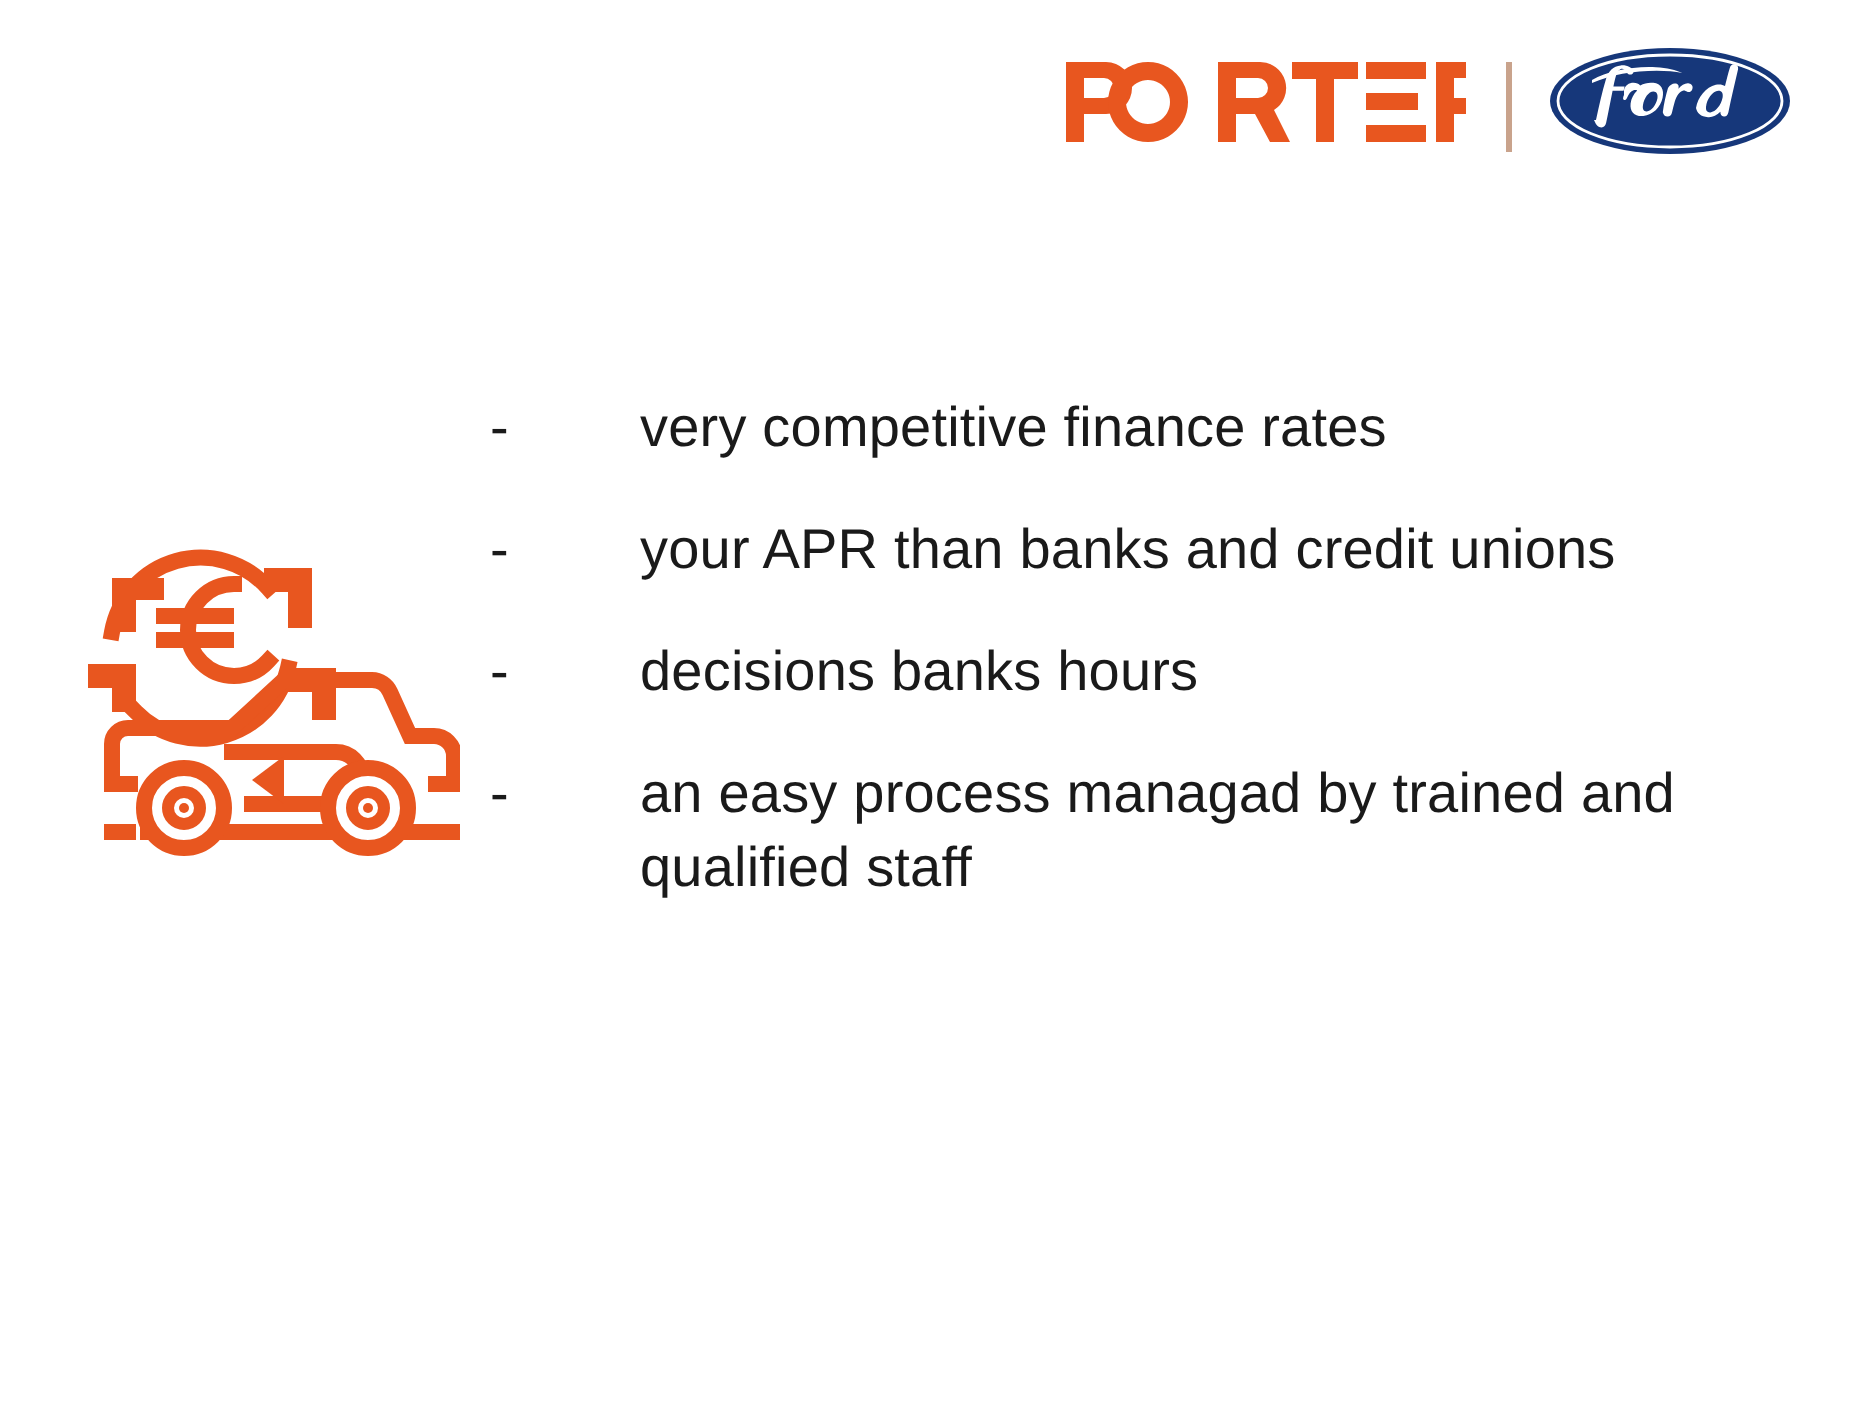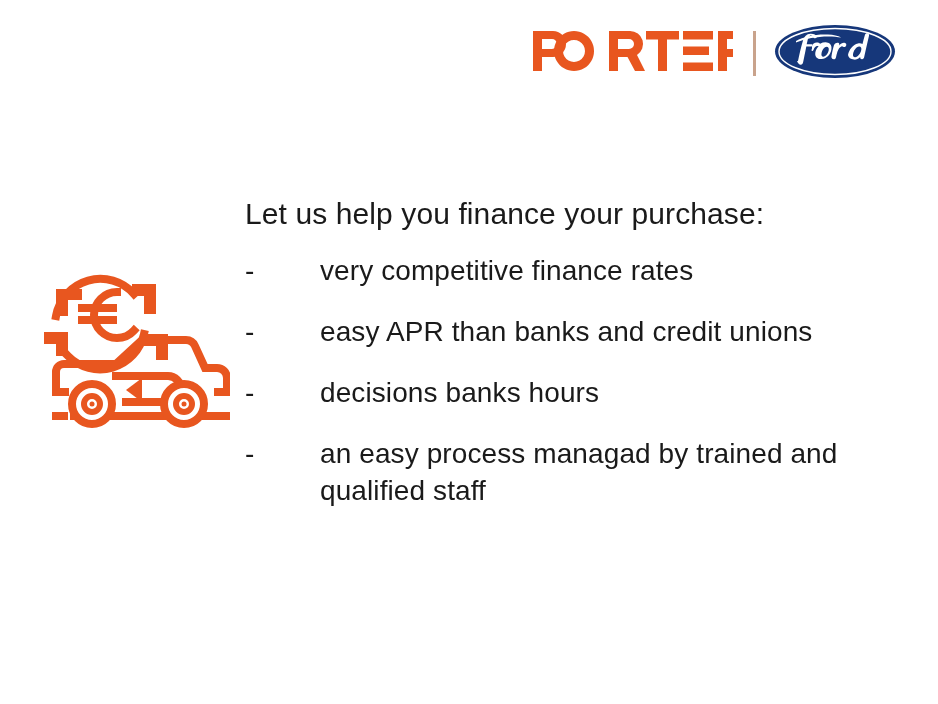--- a/index.html
+++ b/index.html
@@ -201,7 +201,6 @@
 
   <div class="content">
 
-    <h1 class="headline">Let us help you finance your purchase:</h1>
 
     <ul class="bullet-list">
 

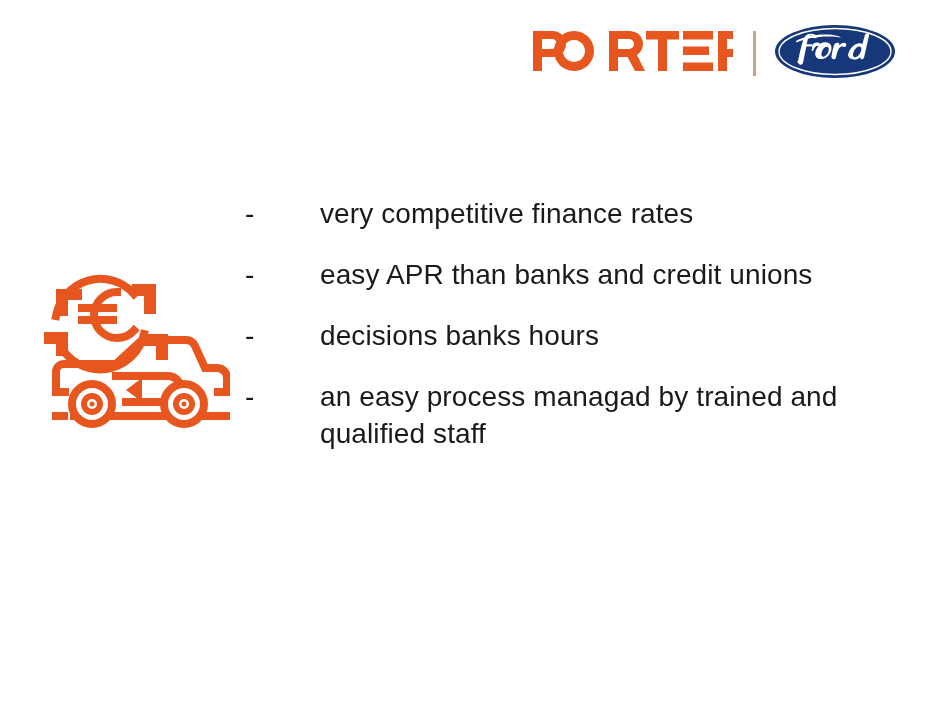--- a/index.html
+++ b/index.html
@@ -211,7 +211,7 @@
 
       <li class="bullet-item">
         <span class="bullet-dash">-</span>
-        <span class="bullet-text">easy APR than banks and credit unions</span>
+        <span class="bullet-text">your APR than banks and credit unions</span>
       </li>
 
       <li class="bullet-item">

